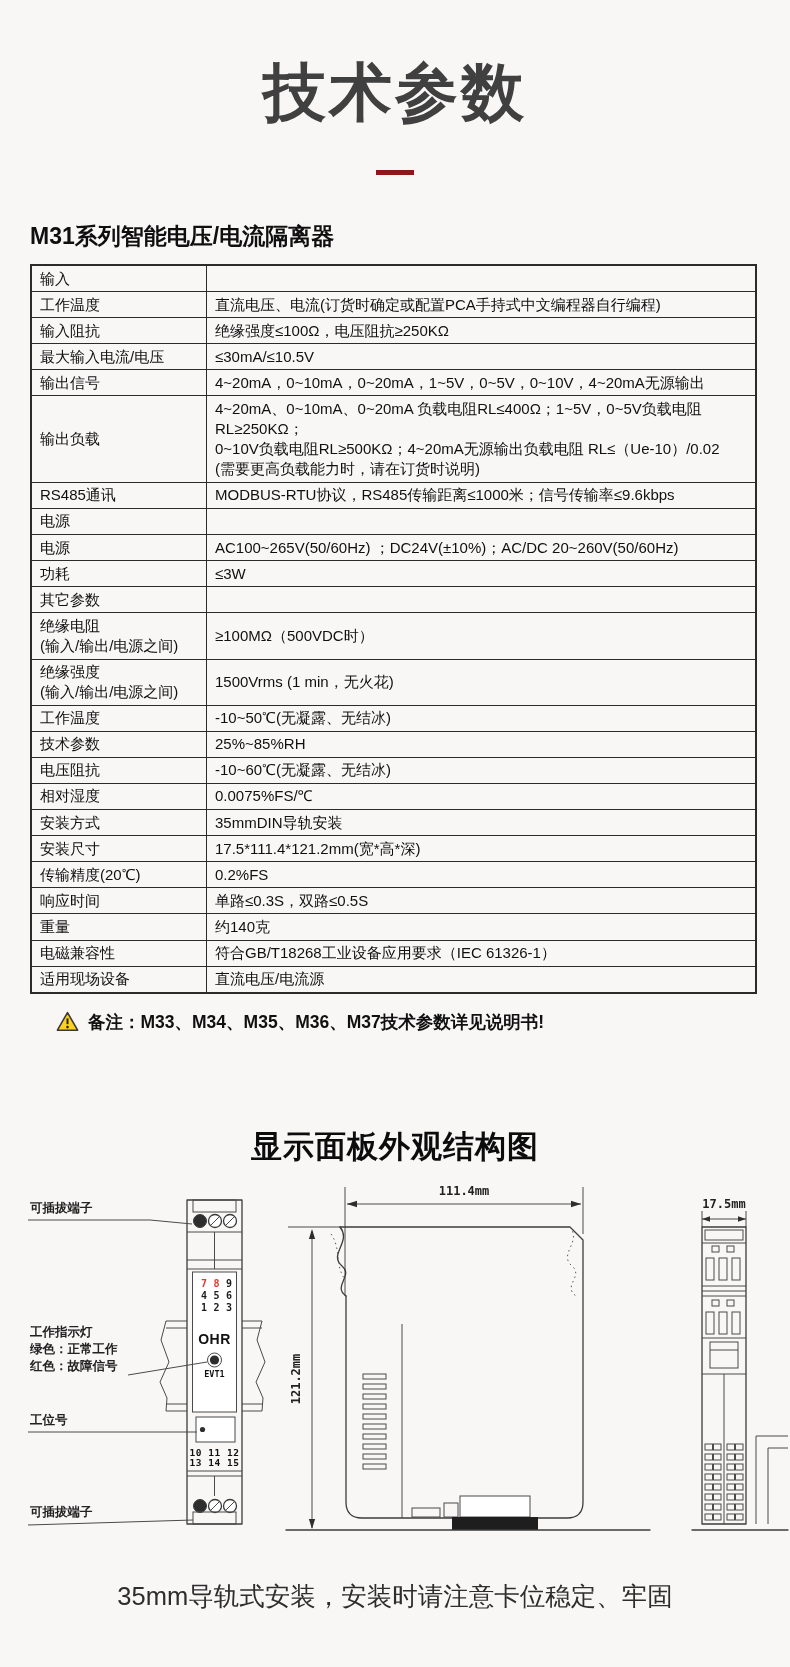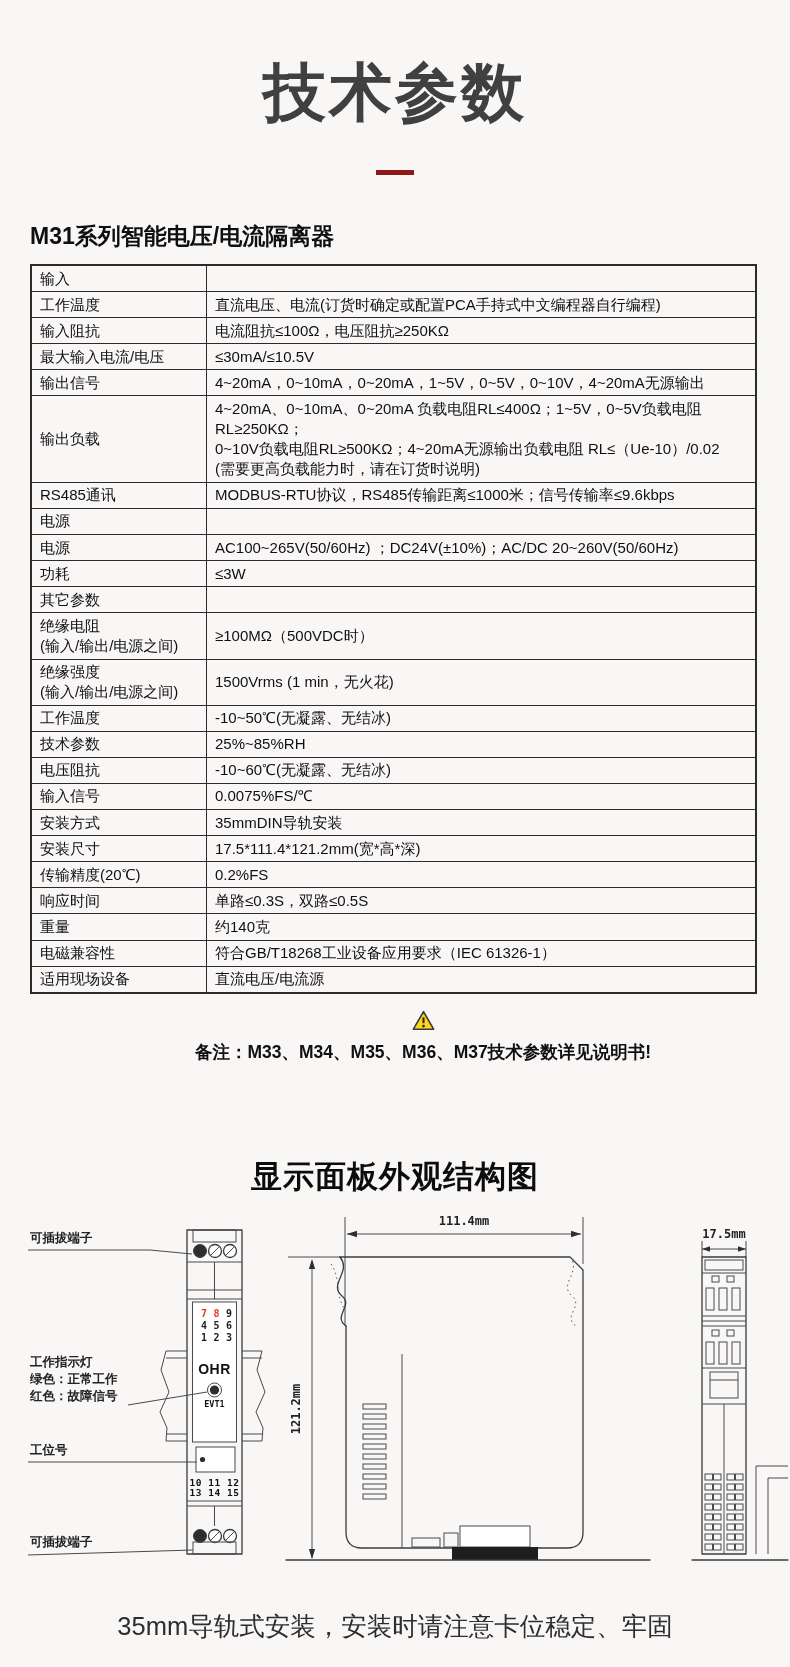--- a/index.html
+++ b/index.html
@@ -64,7 +64,7 @@
         </tr>
         <tr>
           <td class="c1">输入阻抗</td>
-          <td class="c2">电流阻抗≤100Ω，电压阻抗≥250KΩ</td>
+          <td class="c2">绝缘强度≤100Ω，电压阻抗≥250KΩ</td>
         </tr>
         <tr>
           <td class="c1">最大输入电流/电压</td>

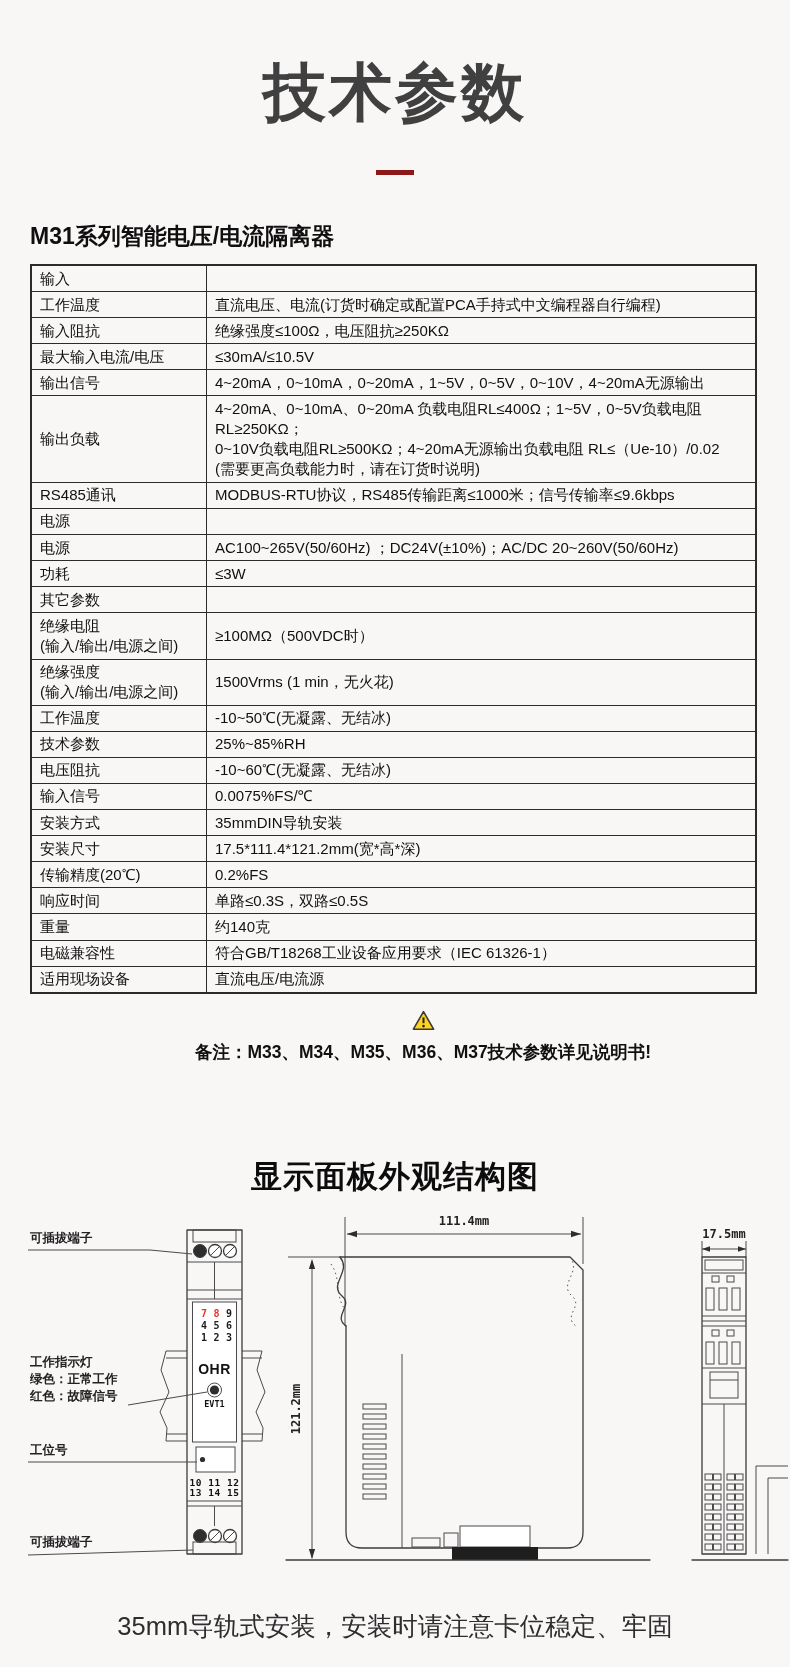--- a/index.html
+++ b/index.html
@@ -123,7 +123,7 @@
           <td class="c2">-10~60℃(无凝露、无结冰)</td>
         </tr>
         <tr>
-          <td class="c1">输入信号</td>
+          <td class="c1">相对湿度</td>
           <td class="c2">0.0075%FS/℃</td>
         </tr>
         <tr>

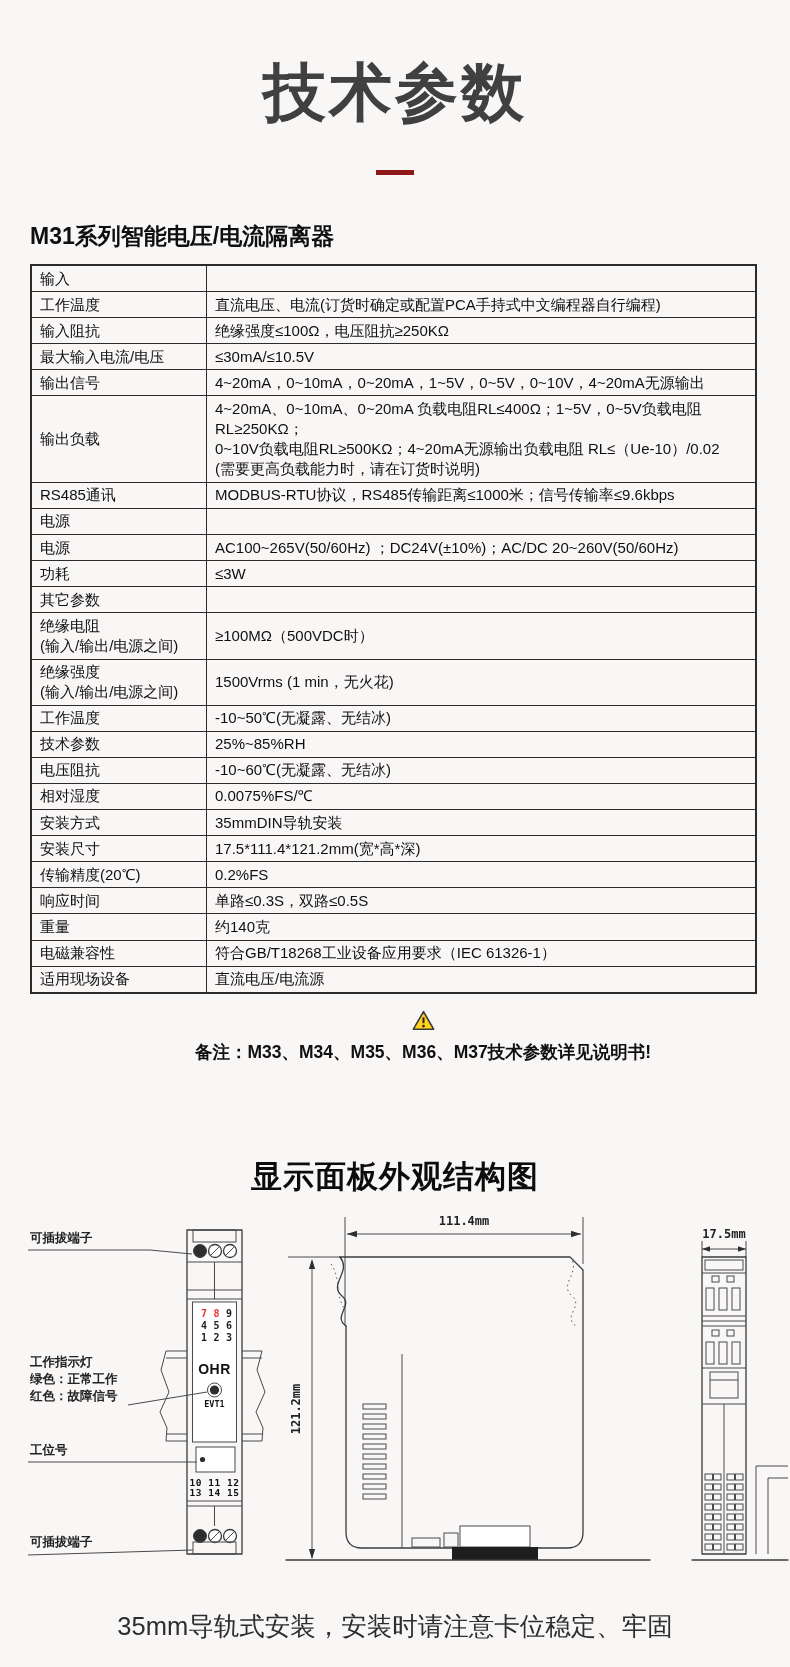--- a/index.html
+++ b/index.html
@@ -24,7 +24,7 @@
   td.c1{width:158px;}
   td.c2{padding-left:11px;}
   .note{display:flex;align-items:center;gap:9px;margin:16px 0 0 56px;
-    font-size:17.5px;font-weight:700;color:#101010;flex-direction:column;}
+    font-size:17.5px;font-weight:700;color:#101010;}
   .sec2{font-size:31px;font-weight:900;text-align:center;margin:92px 16px 0;color:#0c0c0c;letter-spacing:1px;}
   svg.diagram{display:block;margin-top:6px;}
   .footer{margin-top:26px;text-align:center;font-size:25.5px;color:#2d2d2d;line-height:1.72;font-weight:500;}

